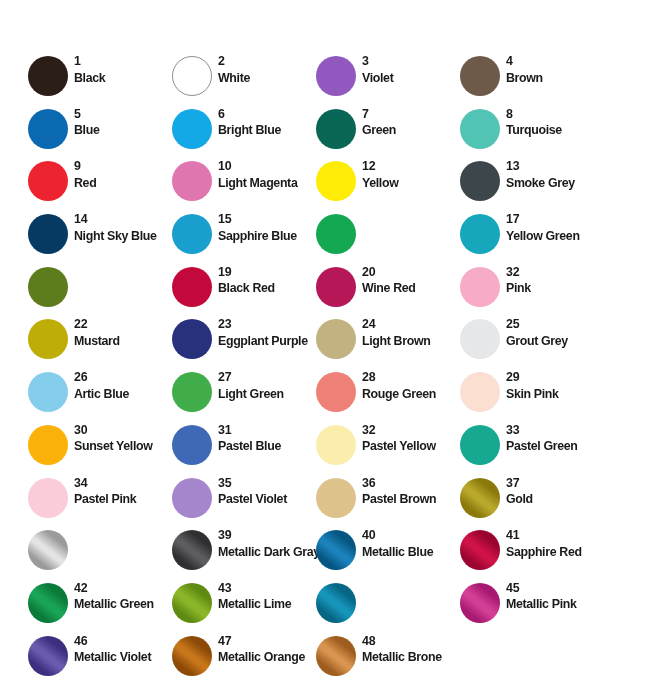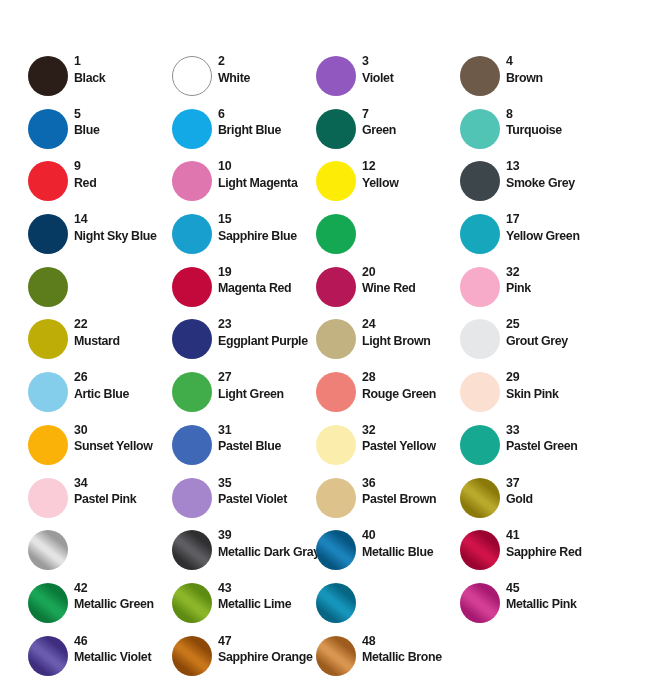--- a/index.html
+++ b/index.html
@@ -191,7 +191,7 @@
         <div class="swatch-dot" style="background: rgb(195, 8, 59);"></div>
         <div class="swatch-text">
           <span class="swatch-num">19</span>
-          <span class="swatch-name">Magenta Red</span>
+          <span class="swatch-name">Black Red</span>
         </div>
       </div>
       <div class="swatch-cell">

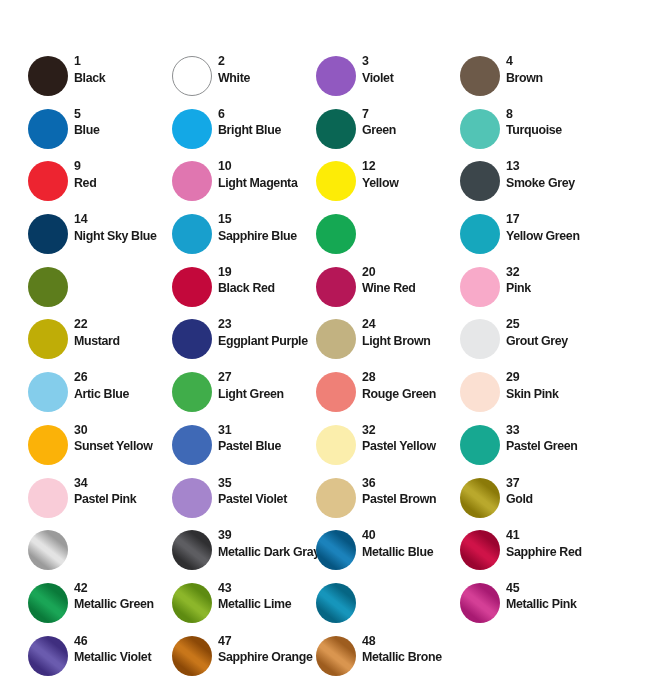--- a/index.html
+++ b/index.html
@@ -379,7 +379,7 @@
         <div class="swatch-dot" style="background: linear-gradient(38deg, rgb(140, 73, 7) 0%, rgb(140, 73, 7) 24%, rgb(200, 118, 26) 45%, rgb(200, 118, 26) 52%, rgb(140, 73, 7) 74%, rgb(140, 73, 7) 100%);"></div>
         <div class="swatch-text">
           <span class="swatch-num">47</span>
-          <span class="swatch-name">Sapphire Orange</span>
+          <span class="swatch-name">Metallic Orange</span>
         </div>
       </div>
       <div class="swatch-cell">

